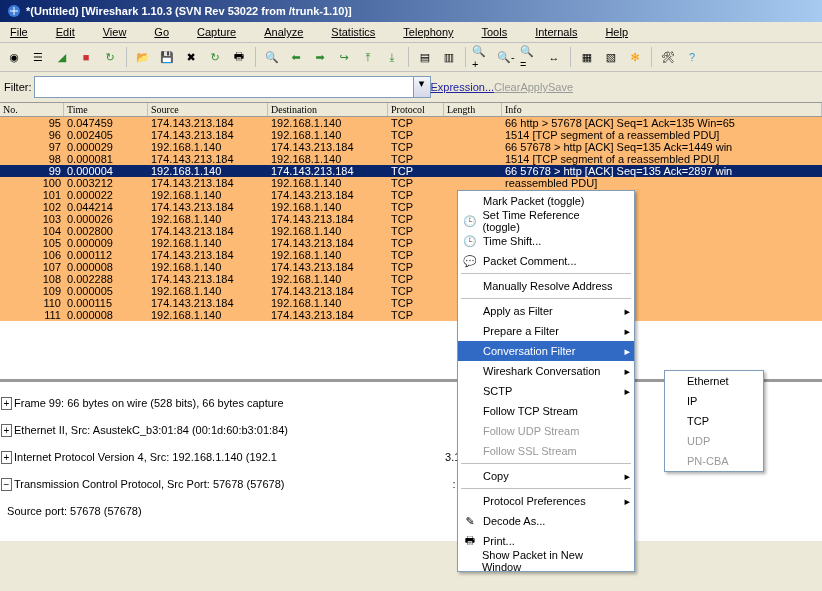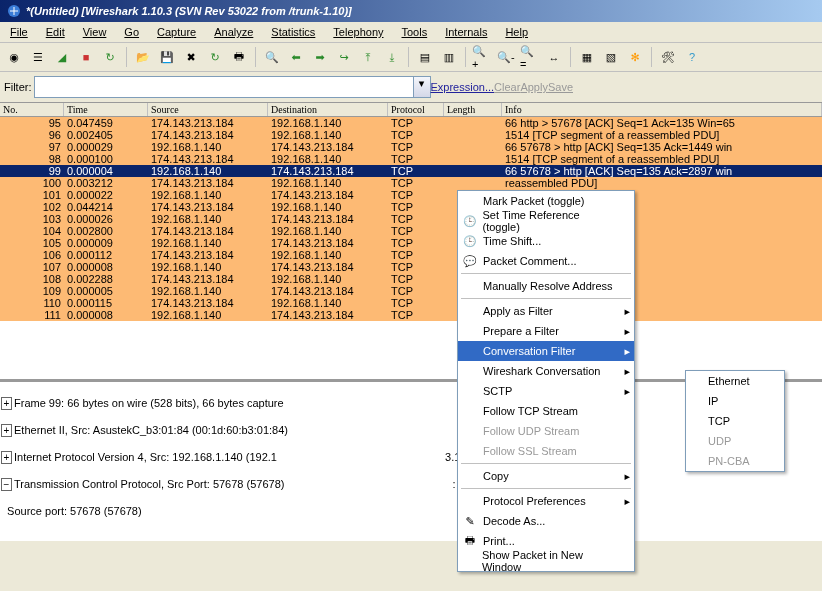--- a/index.html
+++ b/index.html
@@ -4,7 +4,7 @@
 <style>
 * { margin: 0; padding: 0; box-sizing: border-box; font-family: Tahoma, "Segoe UI", sans-serif; font-size: 11px; }
 body { background: #ece9d8; width: 822px; height: 591px; overflow: hidden; user-select: none; }
-.title-bar { background: linear-gradient(to right, #0a246a, #a6caf0); color: #fff; padding: 3px 6px; font-weight: bold; display: flex; align-items: center; gap: 4px; font-style: italic; }
+.title-bar { background: linear-gradient(to right, #0a246a, #a6caf0); color: #fff; padding: 3px 6px; font-weight: bold; display: flex; align-items: center; gap: 4px; }
 .title-bar svg { width: 16px; height: 16px; }
 .menu-bar { background: #ece9d8; display: flex; gap: 6px; padding: 2px 4px; border-bottom: 1px solid #c0c0c0; }
 .menu-item { padding: 2px 6px; cursor: default; }

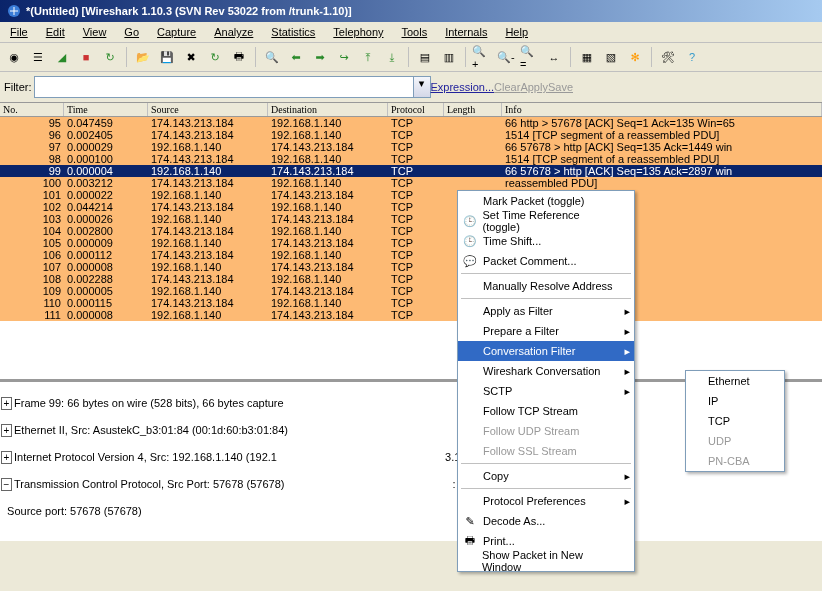--- a/index.html
+++ b/index.html
@@ -6,7 +6,7 @@
 body { background: #ece9d8; width: 822px; height: 591px; overflow: hidden; user-select: none; }
 .title-bar { background: linear-gradient(to right, #0a246a, #a6caf0); color: #fff; padding: 3px 6px; font-weight: bold; display: flex; align-items: center; gap: 4px; }
 .title-bar svg { width: 16px; height: 16px; }
-.menu-bar { background: #ece9d8; display: flex; gap: 6px; padding: 2px 4px; border-bottom: 1px solid #c0c0c0; }
+.menu-bar { background: #ece9d8; display: flex; gap: 16px; padding: 2px 4px; border-bottom: 1px solid #c0c0c0; }
 .menu-item { padding: 2px 6px; cursor: default; }
 .menu-item .ul { text-decoration: underline; }
 .tool-bar { background: #ece9d8; display: flex; align-items: center; gap: 2px; padding: 3px 3px; border-bottom: 1px solid #c0c0c0; flex-wrap: wrap; }

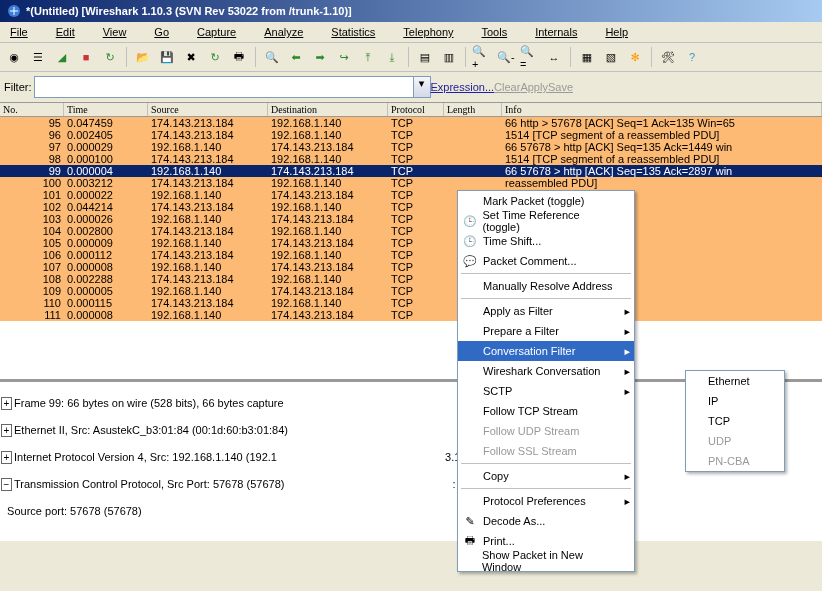--- a/index.html
+++ b/index.html
@@ -151,7 +151,7 @@
       </div>
       <div class="pkt-row green">
         <div class="num">98</div>
-        <div>0.000100</div>
+        <div>0.000081</div>
         <div>174.143.213.184</div>
         <div>192.168.1.140</div>
         <div>TCP</div>

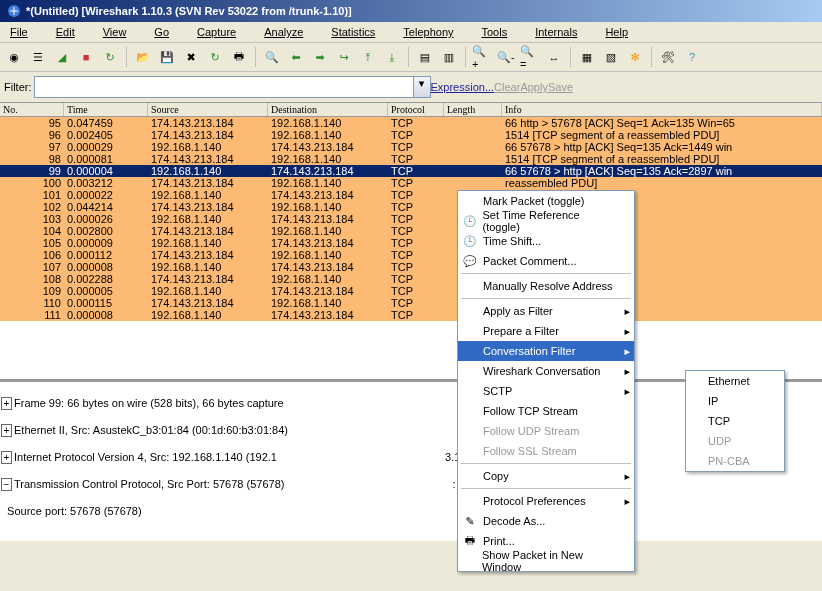--- a/index.html
+++ b/index.html
@@ -35,7 +35,7 @@
 .ctx-menu .sep { height:1px; background:#c0c0c0; margin:2px 3px; }
 .ctx-menu .ico { width:16px; display:inline-block; text-align:center;}
 .ctx-menu .arr { position:absolute; right:4px;}
-.sub-menu { position:absolute; top:370px; left:685px; width:100px; background:#fff; border:1px solid #7f9db9; box-shadow: 2px 2px 3px rgba(0,0,0,0.3); z-index:30;}
+.sub-menu { position:absolute; top:370px; left:664px; width:100px; background:#fff; border:1px solid #7f9db9; box-shadow: 2px 2px 3px rgba(0,0,0,0.3); z-index:30;}
 .sub-menu .row { display:flex; align-items:center; height:20px; padding: 0 6px 0 22px;}
 .sub-menu .row.dis{color:#999;}
 .num { text-align:right; }

